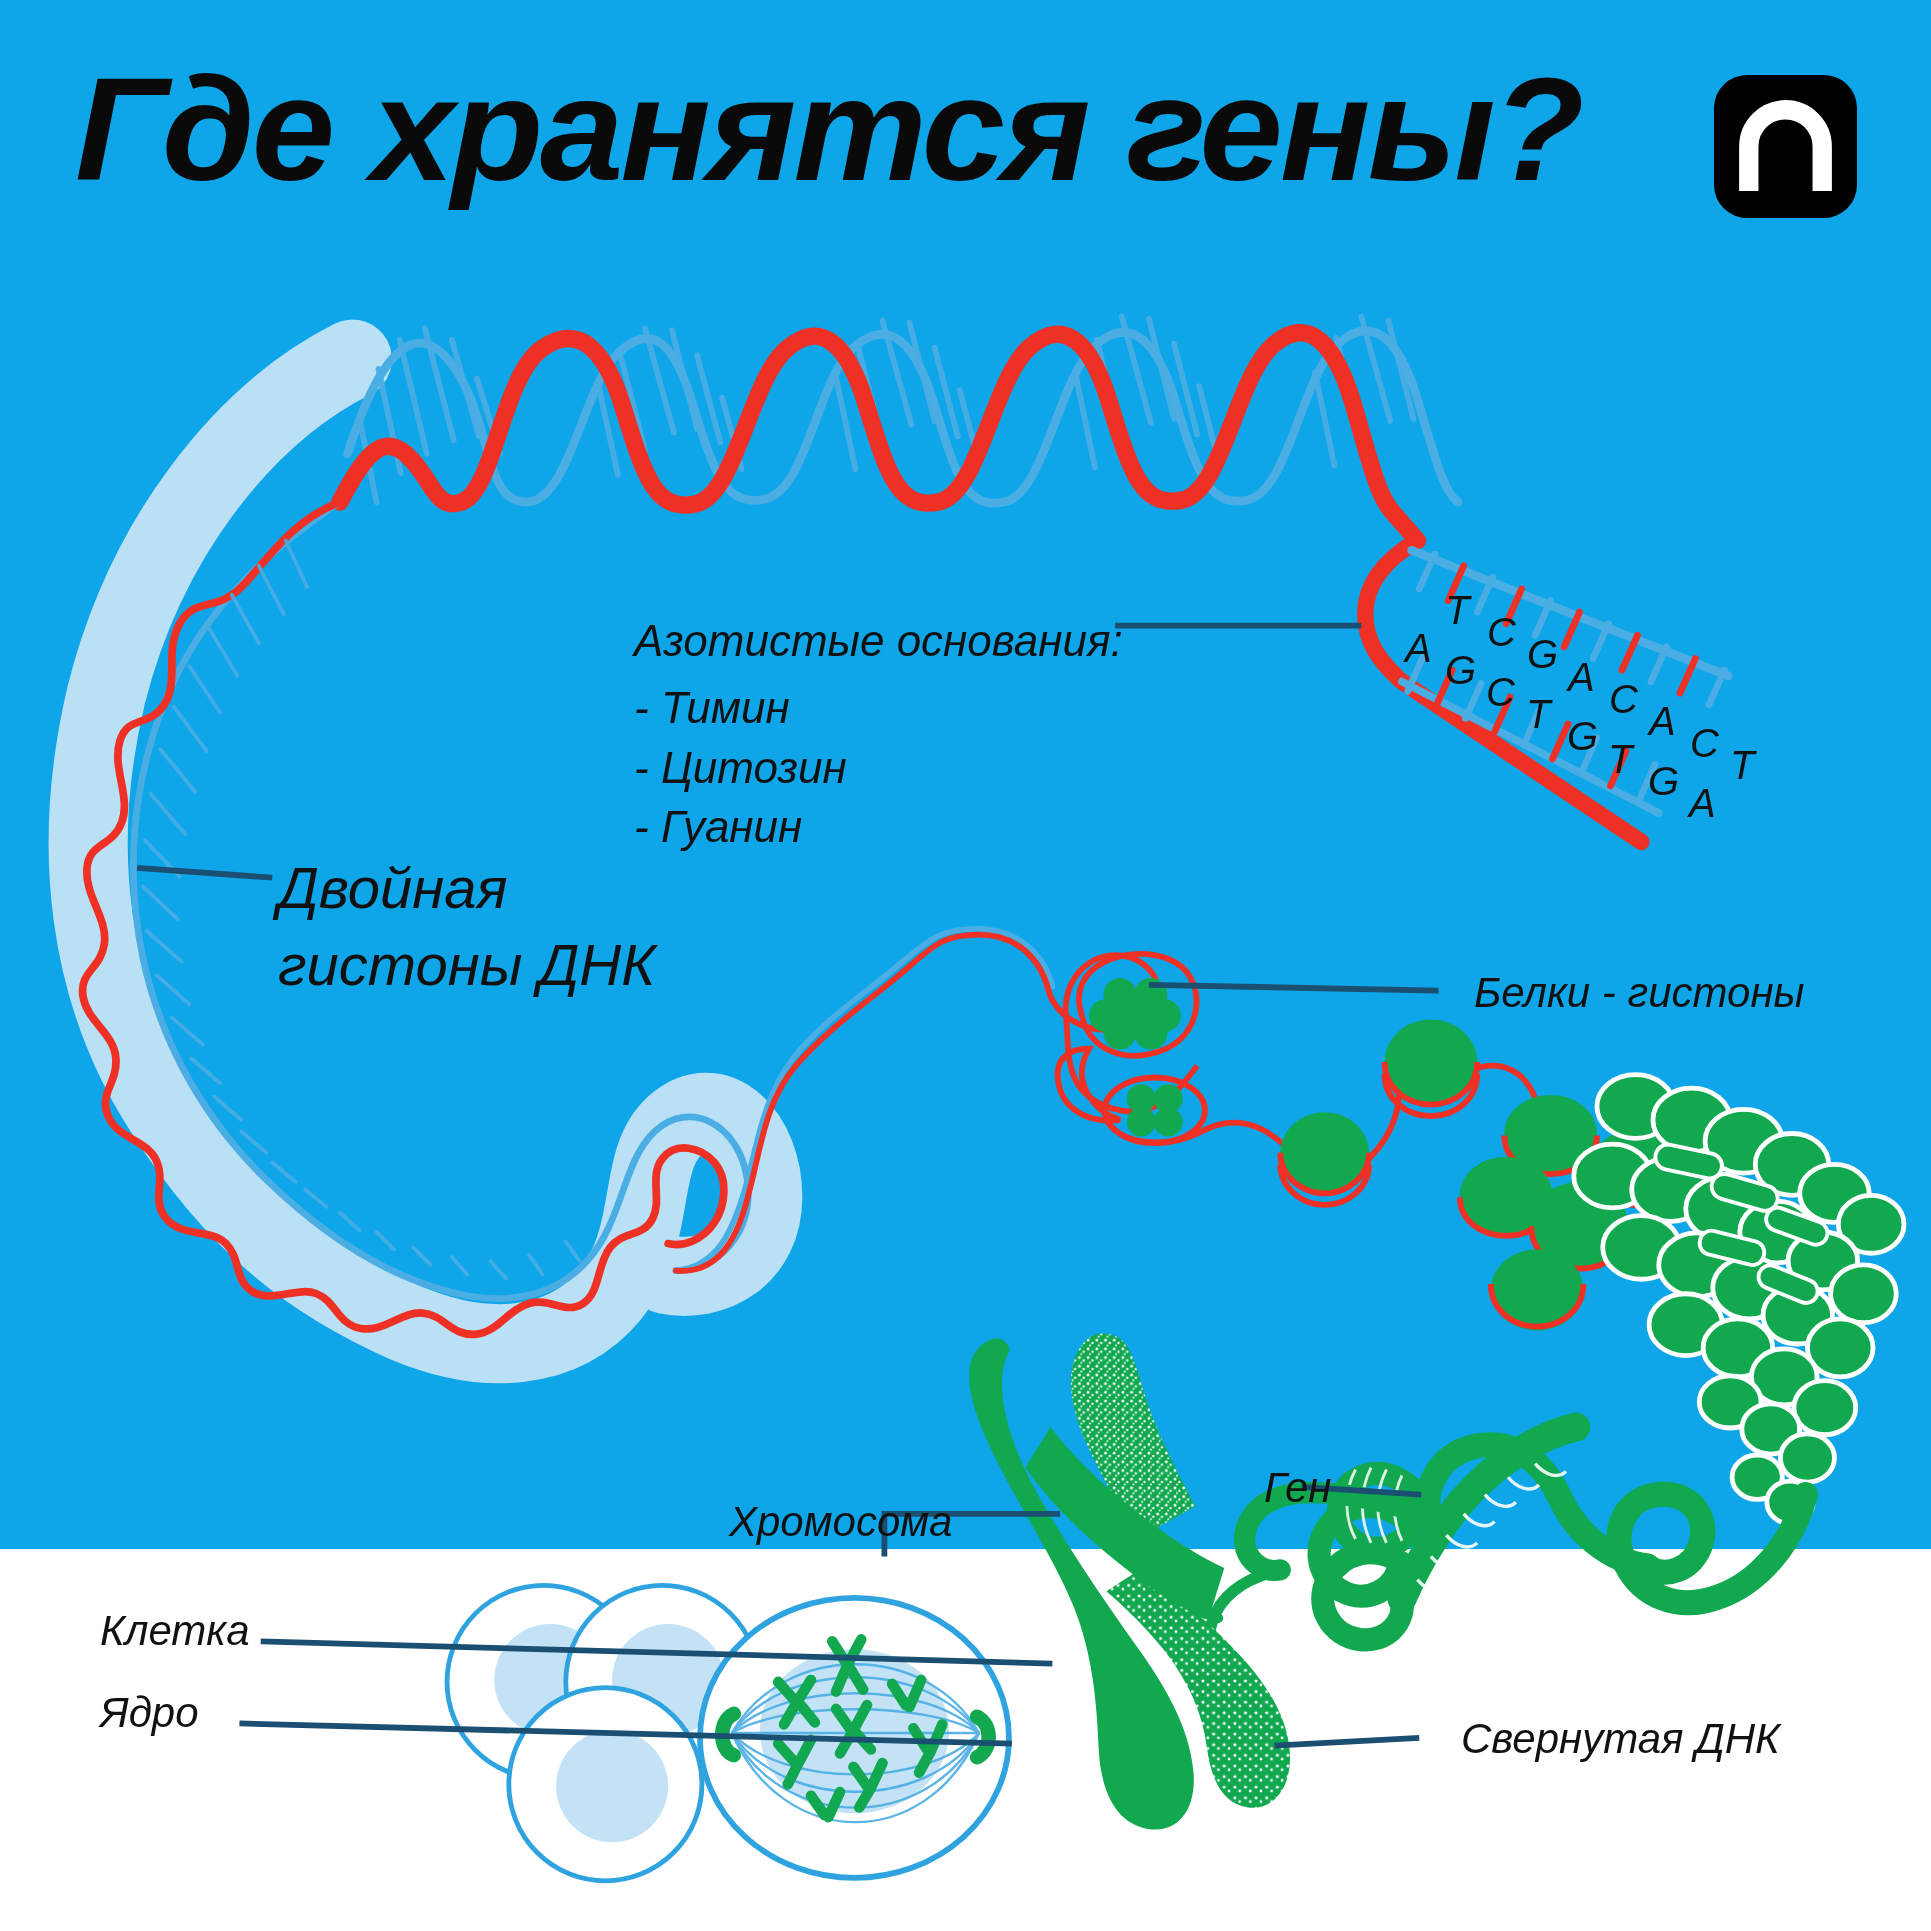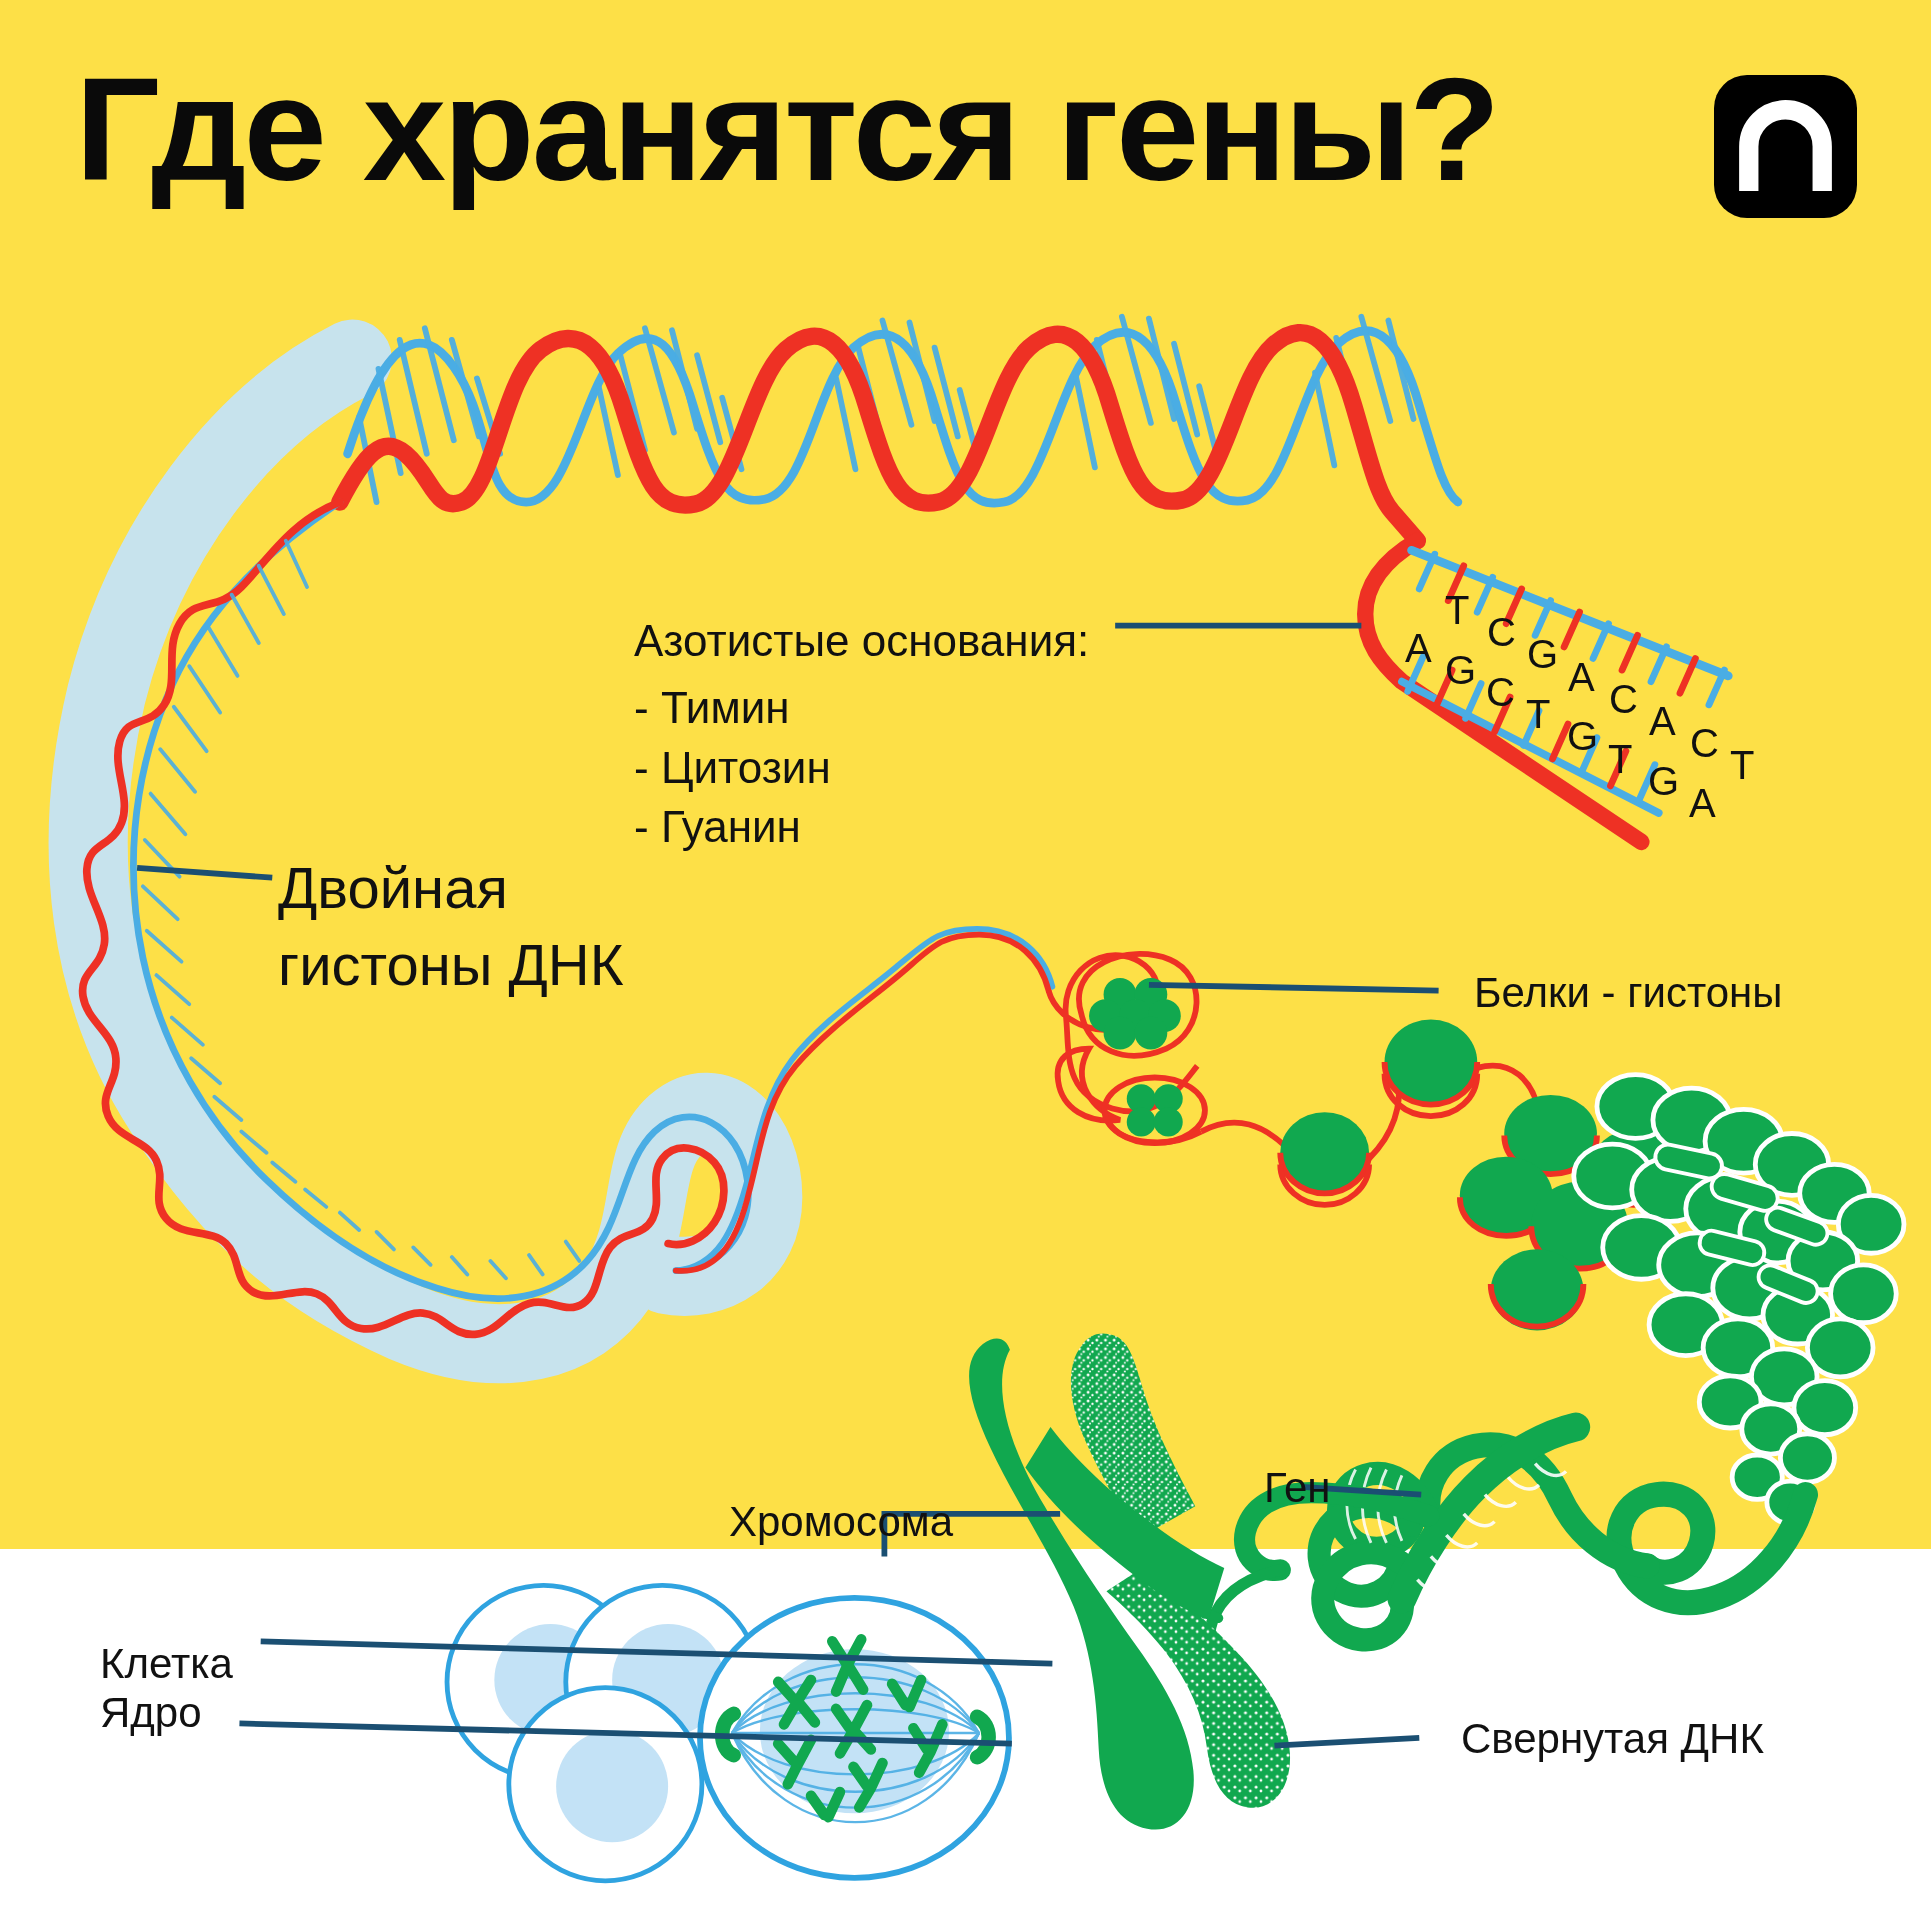--- a/index.html
+++ b/index.html
@@ -10,7 +10,7 @@
     color:#111111;
     -webkit-font-smoothing:antialiased;
   }
-  #page{position:relative;width:1931px;height:1549px;background:#fde047;}
+  #page{position:relative;width:1931px;height:1549px;background:#0ea5e9;font-style:italic;}
 
   
   .title{

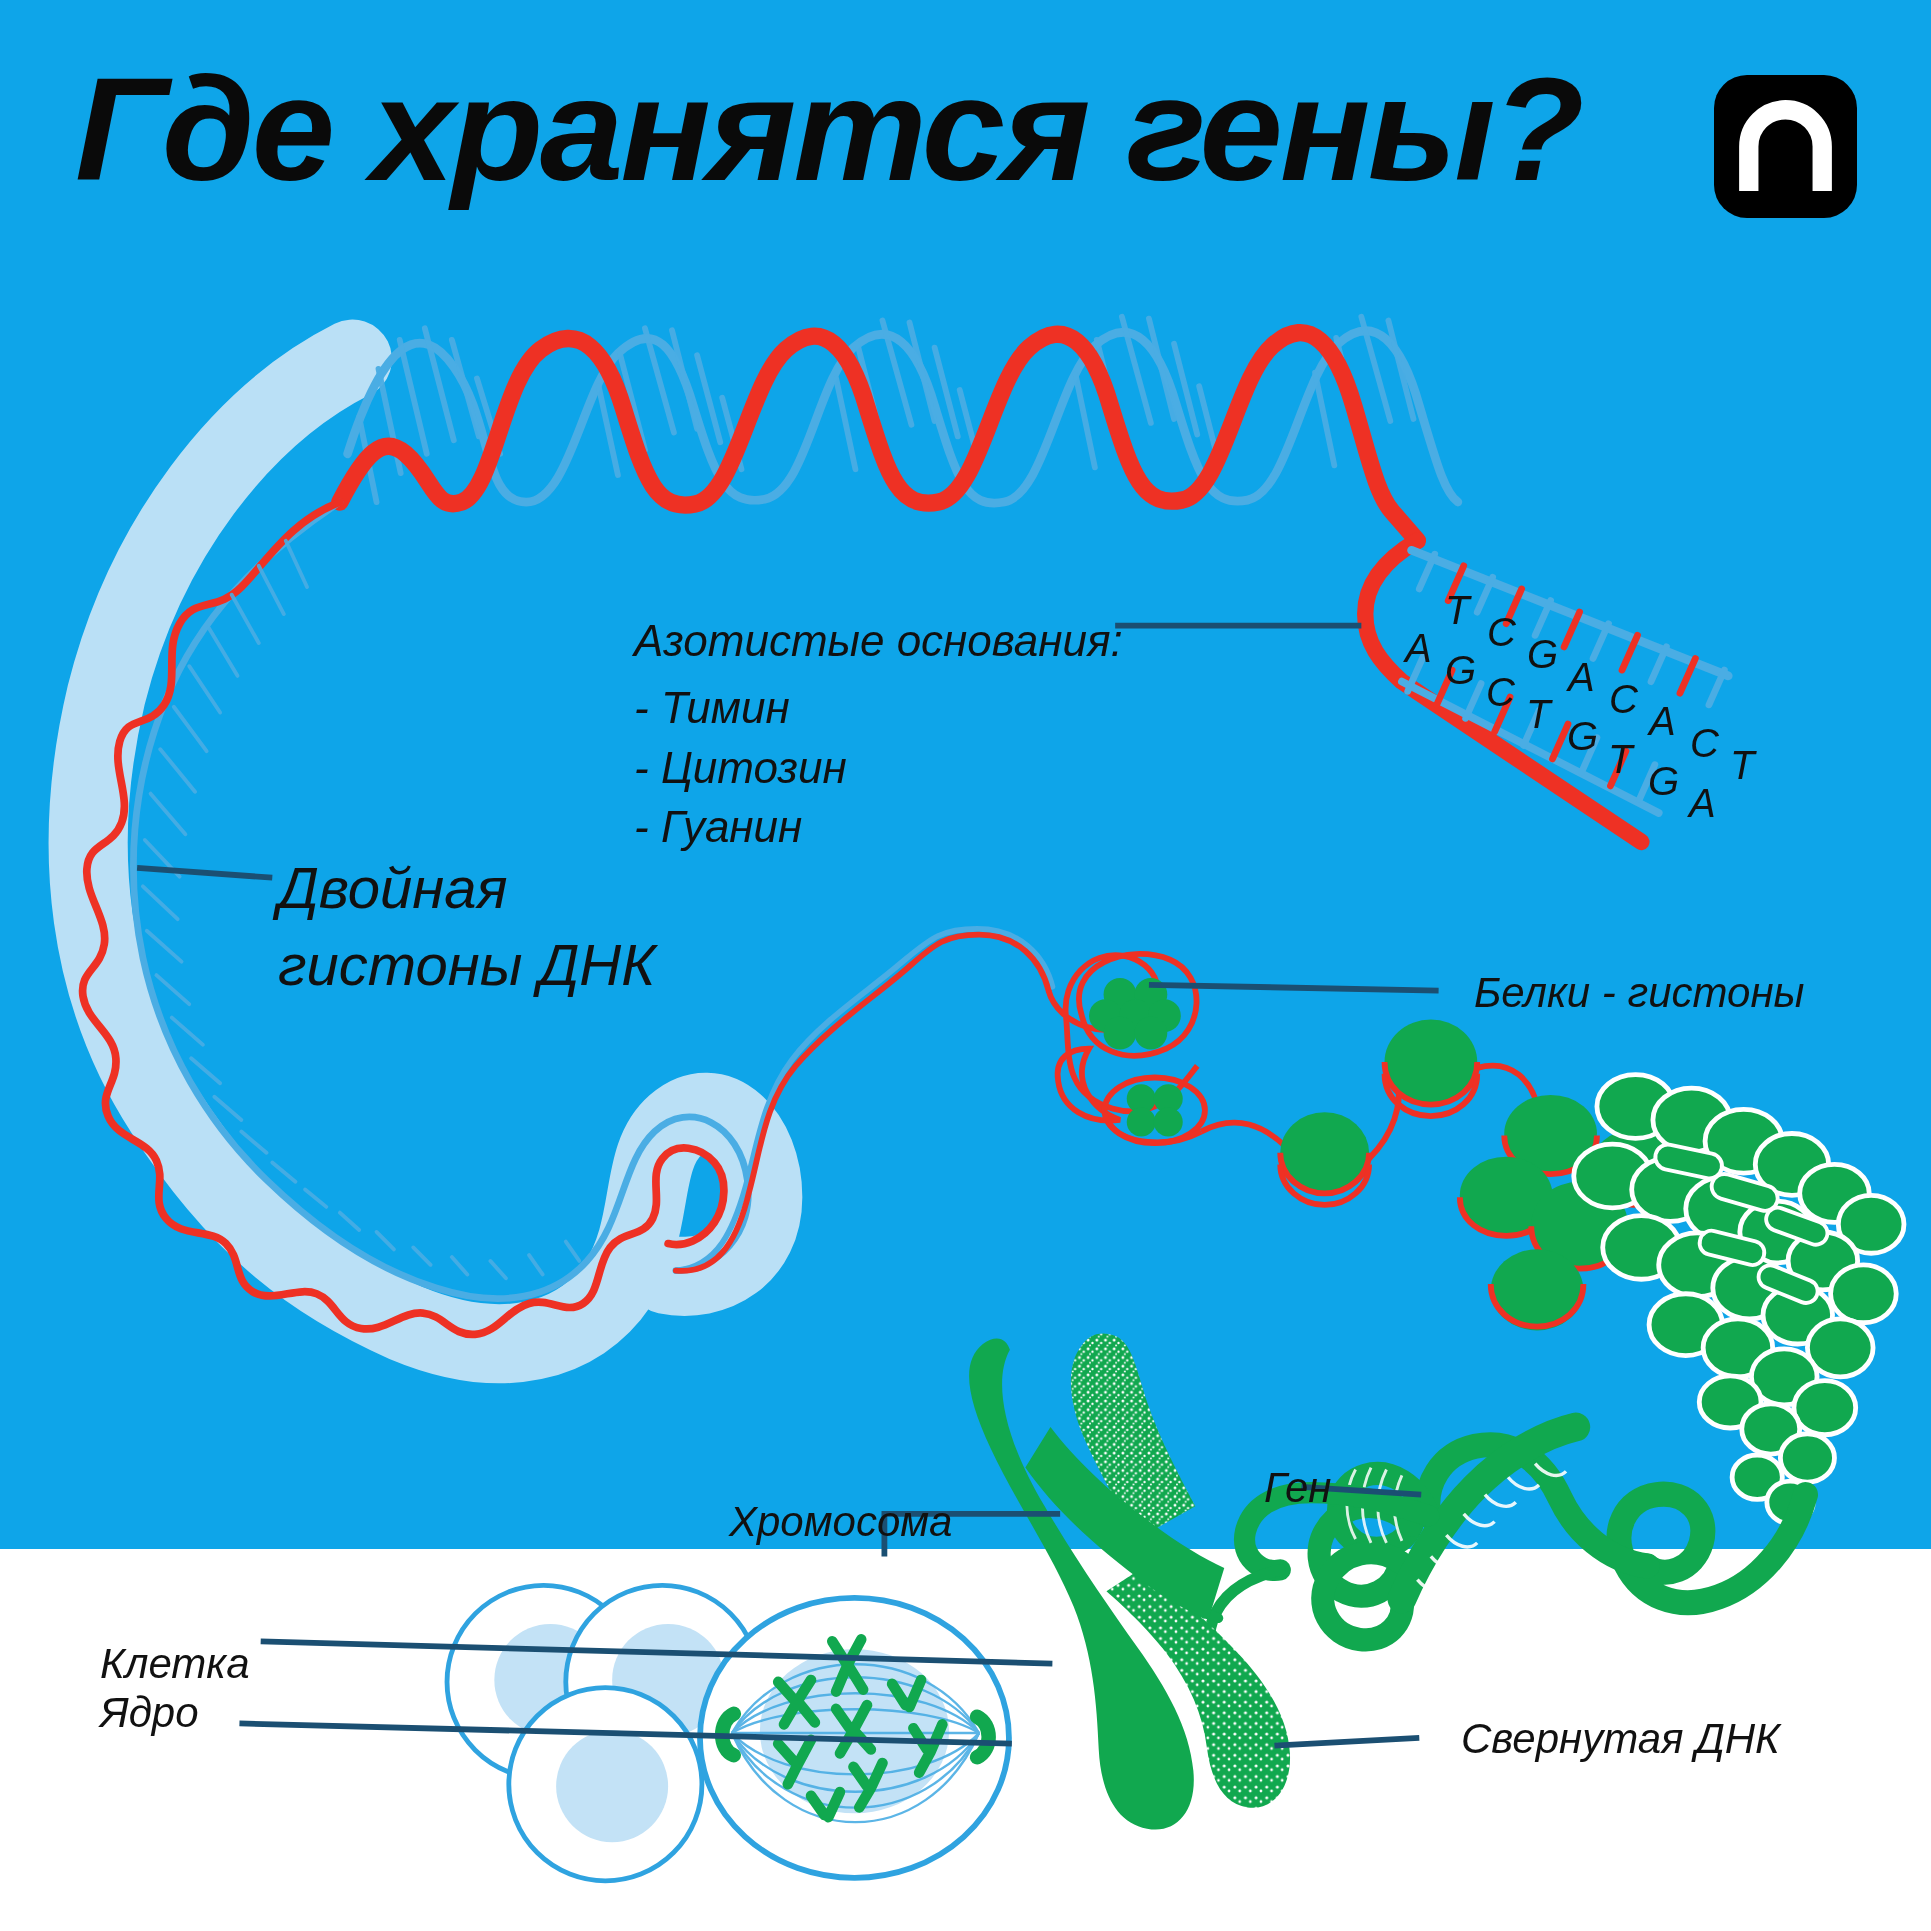--- a/index.html
+++ b/index.html
@@ -601,7 +601,7 @@
 
   <div class="lbl" style="left:729px;top:1495px;">Хромосома</div>
 
-  <div class="lbl" style="left:100px;top:1604px;margin-top:33px;">Клетка</div>
+  <div class="lbl" style="left:100px;top:1604px;">Клетка</div>
 
   <div class="lbl" style="left:100px;top:1686px;">Ядро</div>
 

